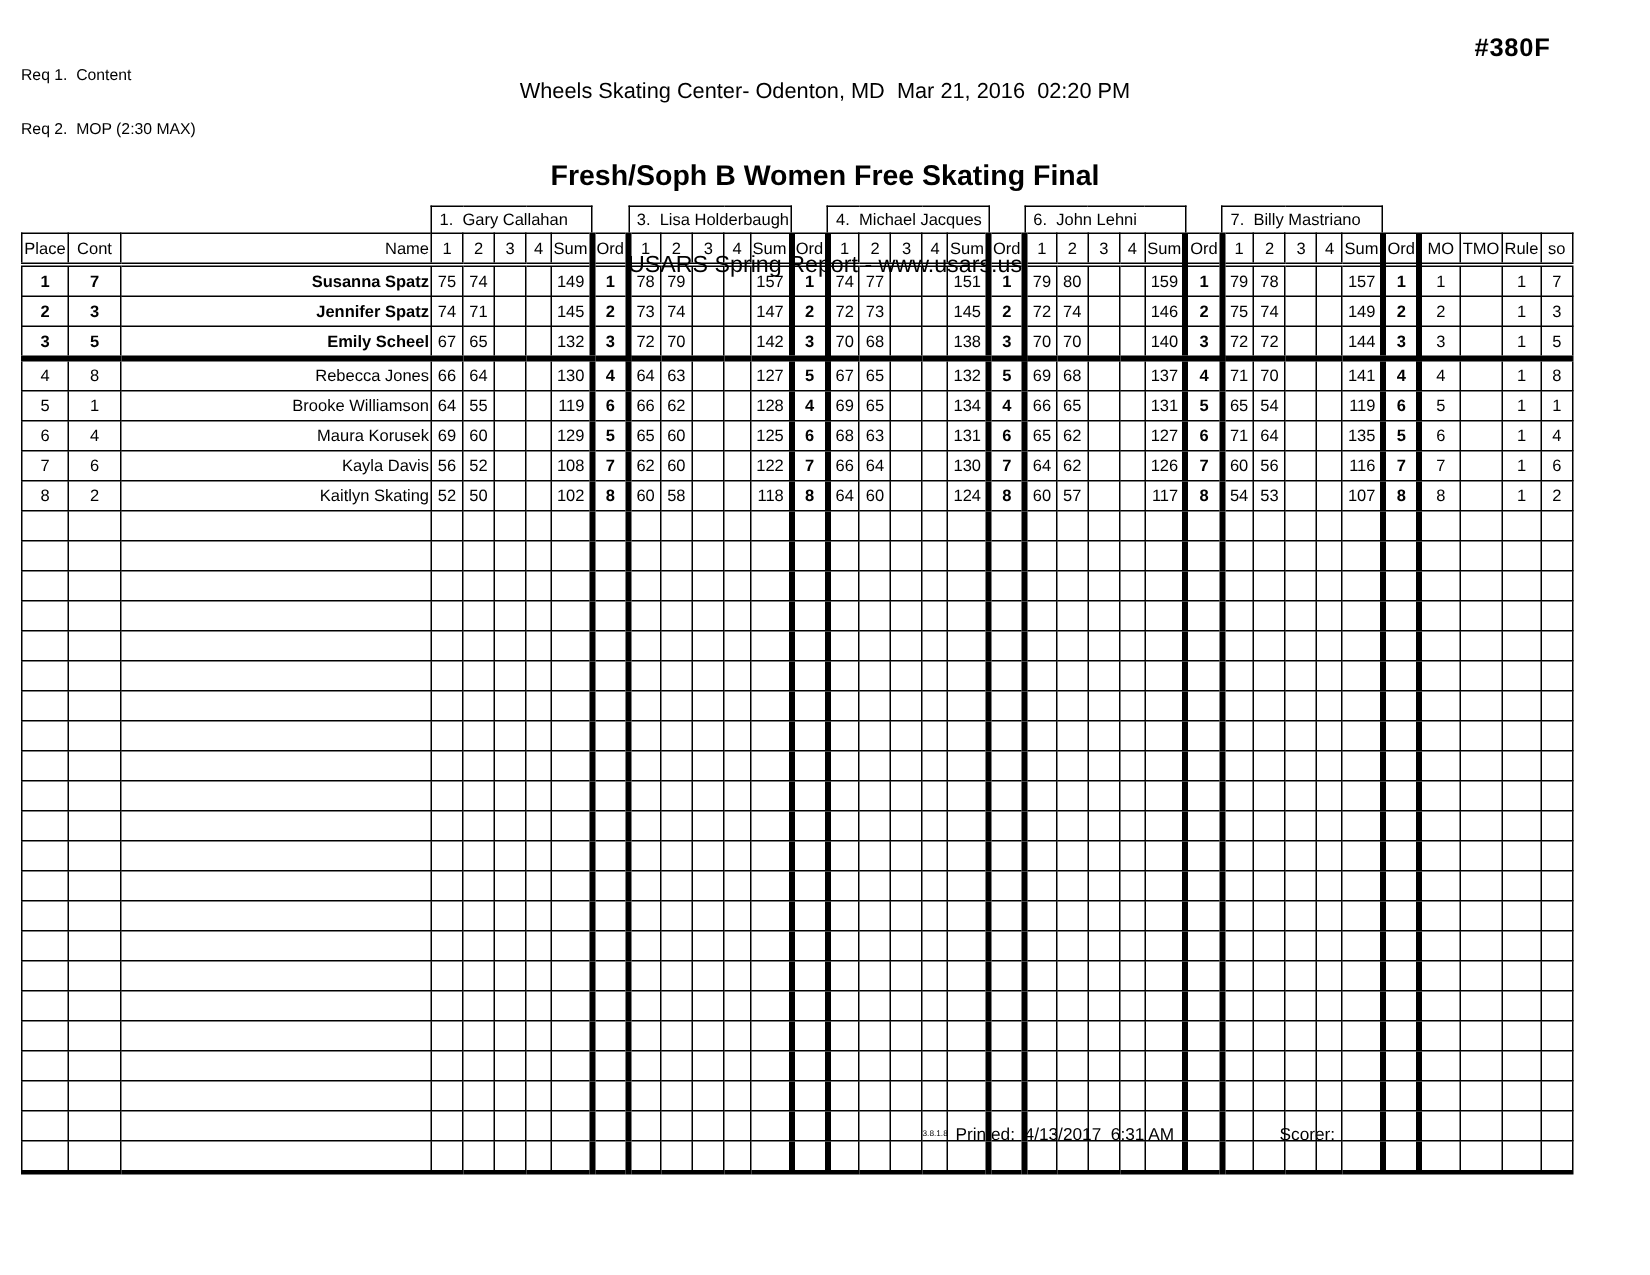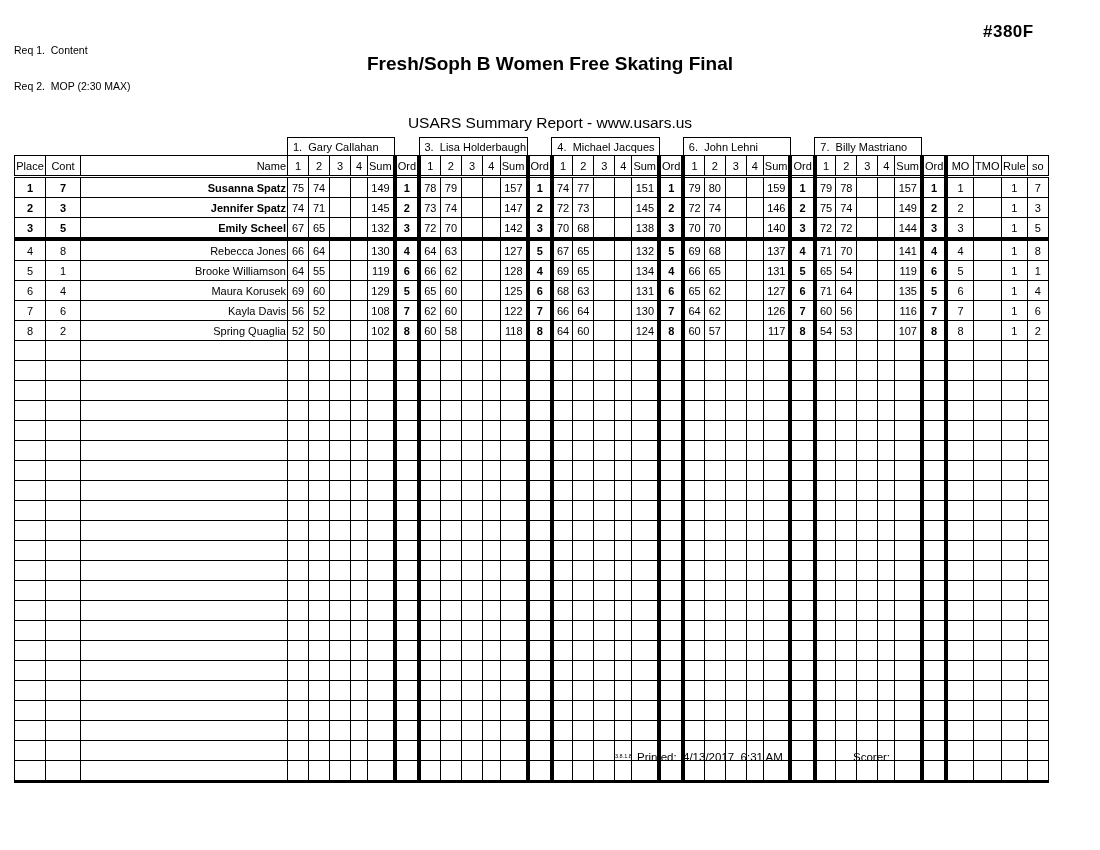--- a/index.html
+++ b/index.html
@@ -39,6 +39,7 @@
 </div>
 
 <div class="titles" data-name="report-header">
+  <div class="subtitle" data-name="venue-date-line">Wheels Skating Center- Odenton, MD  Mar 21, 2016  02:20 PM</div>
   <div class="event" data-name="event-title">Fresh/Soph B Women Free Skating Final</div>
   <div class="report" data-name="report-title">USARS Summary Report - www.usars.us</div>
 </div>

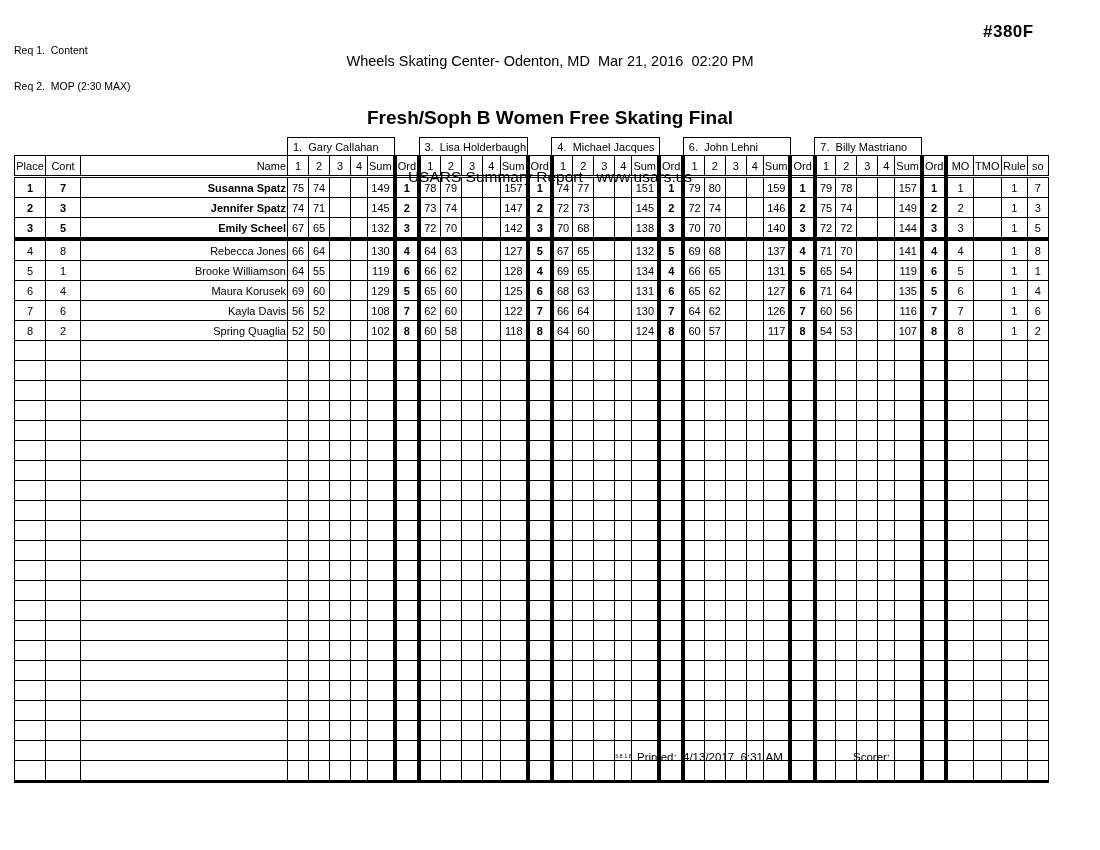--- a/index.html
+++ b/index.html
@@ -41,7 +41,7 @@
 <div class="titles" data-name="report-header">
   <div class="subtitle" data-name="venue-date-line">Wheels Skating Center- Odenton, MD  Mar 21, 2016  02:20 PM</div>
   <div class="event" data-name="event-title">Fresh/Soph B Women Free Skating Final</div>
-  <div class="report" data-name="report-title">USARS Summary Report - www.usars.us</div>
+  <div class="report" data-name="report-title">USARS Spring Report - www.usars.us</div>
 </div>
 
 <div class="evtnum" data-name="event-number">#380F</div>

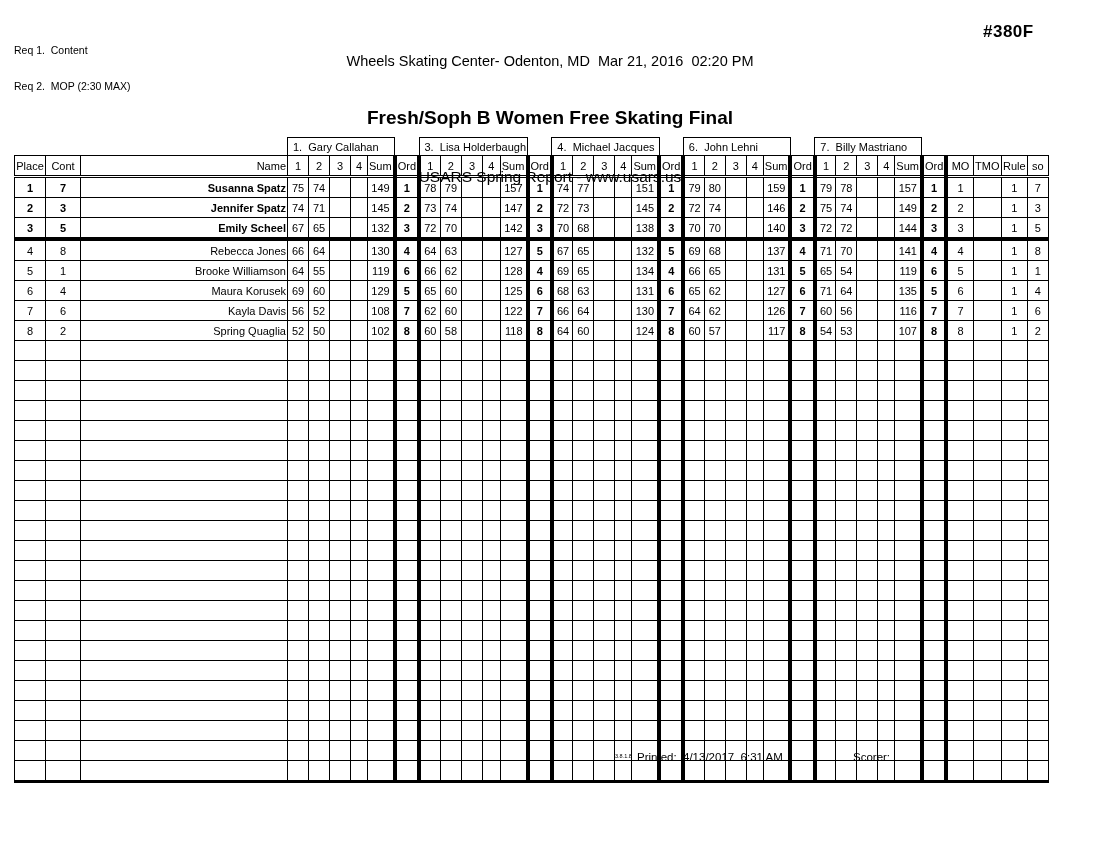--- a/index.html
+++ b/index.html
@@ -418,7 +418,7 @@
       <tr data-name="table-row">
         <td class="c" data-name="place-cell">8</td>
         <td class="c" data-name="cont-cell">2</td>
-        <td class="namecol" data-name="name-cell">Spring Quaglia</td>
+        <td class="namecol" data-name="name-cell">Kaitlyn Skating</td>
         <td class="c" data-name="score-cell">52</td>
         <td class="c" data-name="score-cell">50</td>
         <td class="c" data-name="score-cell"></td>

